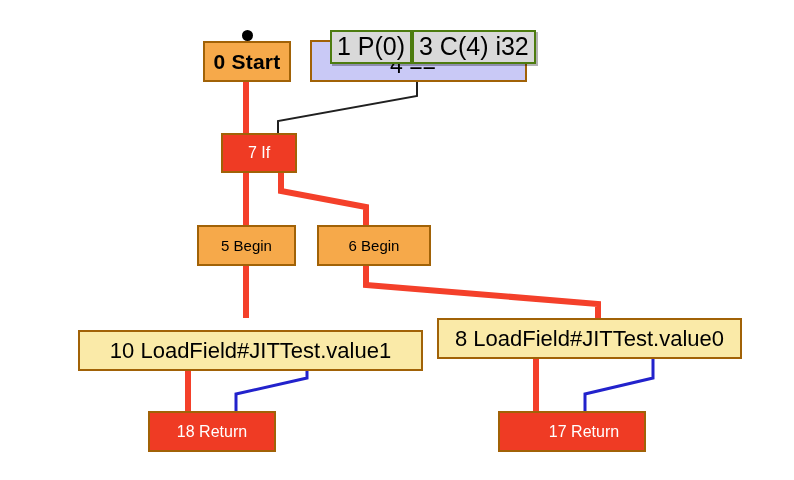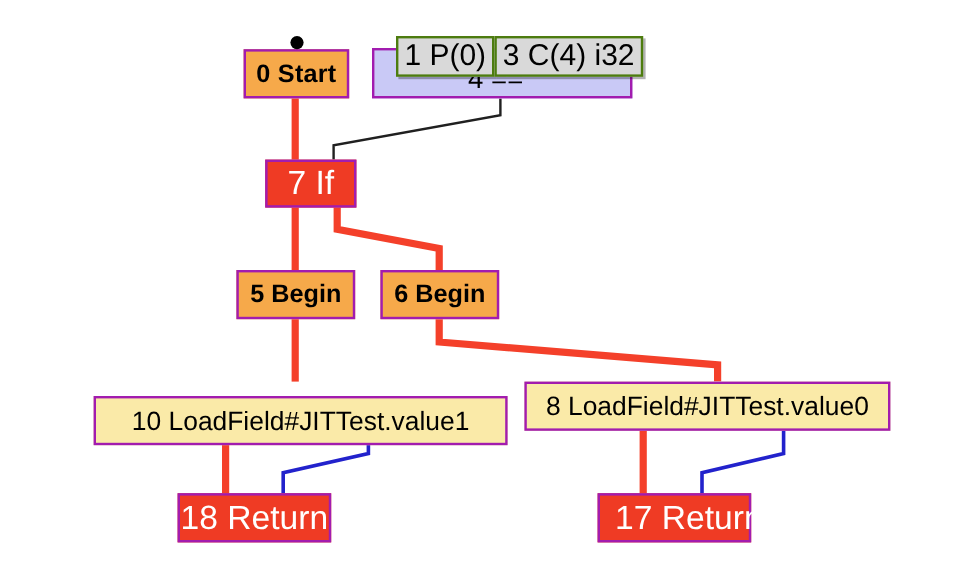--- a/index.html
+++ b/index.html
@@ -28,7 +28,7 @@
   .node {
     position: absolute;
     box-sizing: border-box;
-    border: 2px solid #a21caf;
+    border: 2px solid #a16207;
     display: flex;
     align-items: center;
     justify-content: center;

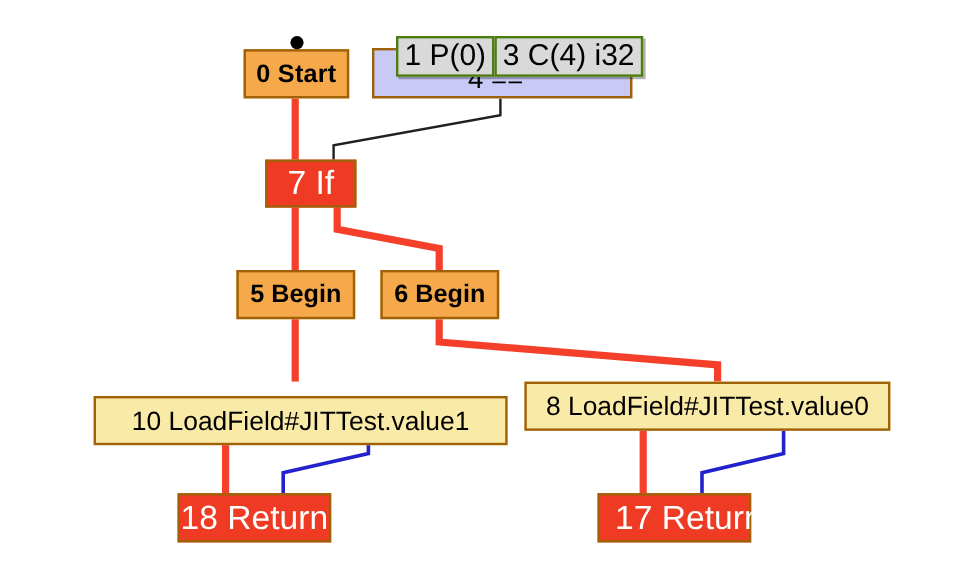--- a/index.html
+++ b/index.html
@@ -63,7 +63,7 @@
     color: #ffffff;
   }
   .kind-control .node-label {
-    font-size: 28px;
+    font-size: 16px;
   }
   .kind-data {
     background: #faeaa8;

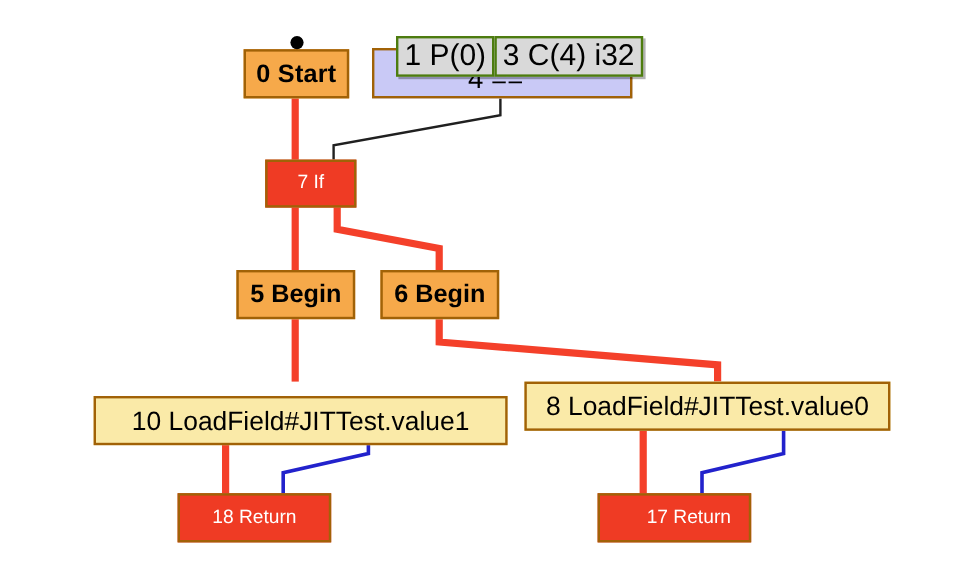--- a/index.html
+++ b/index.html
@@ -55,8 +55,7 @@
     color: #000000;
   }
   .kind-begin .node-label {
-    font-size: 21px;
-    font-weight: bold;
+    font-size: 15px;
   }
   .kind-control {
     background: #ef3b24;

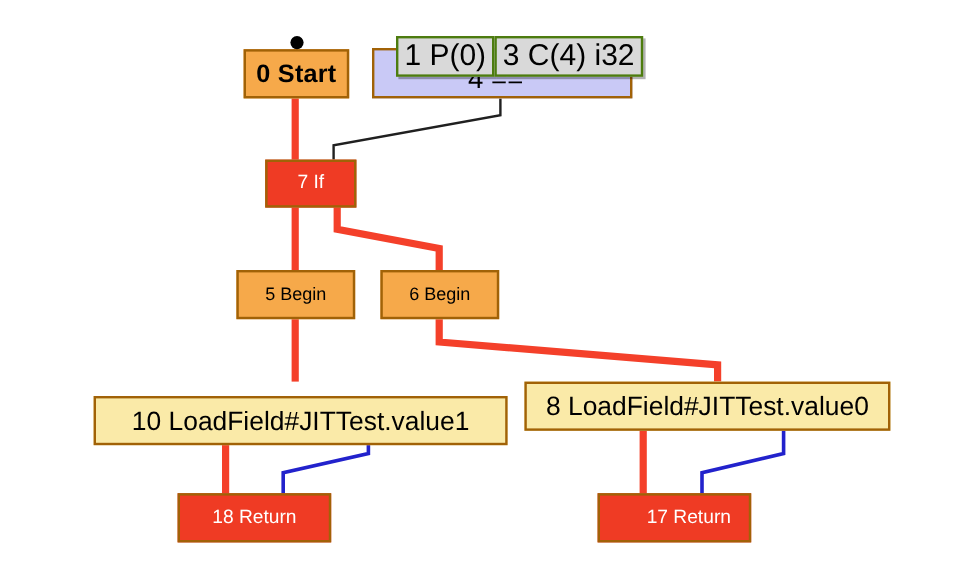--- a/index.html
+++ b/index.html
@@ -139,7 +139,7 @@
       <div class="node kind-begin" style="left: 197px; top: 225px; width: 99px; height: 41px;">
         <span class="node-label">5 Begin</span>
       </div>
-      <div class="node kind-begin" style="left: 317px; top: 225px; width: 99px; height: 41px;">
+      <div class="node kind-begin" style="left: 317px; top: 225px; width: 114px; height: 41px;">
         <span class="node-label">6 Begin</span>
       </div>
       <div class="node kind-data" style="left: 78px; top: 318px; width: 345px; height: 41px; margin-top: 12px;">

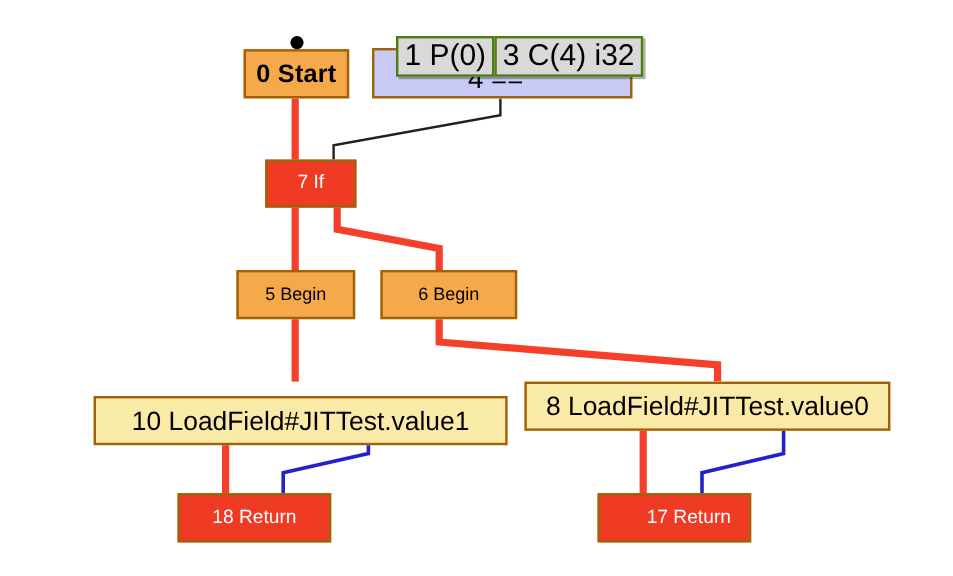--- a/index.html
+++ b/index.html
@@ -151,7 +151,7 @@
       <div class="node kind-control" style="left: 148px; top: 411px; width: 128px; height: 41px;">
         <span class="node-label">18 Return</span>
       </div>
-      <div class="node kind-control" style="left: 498px; top: 411px; width: 128px; height: 41px; padding-left: 24px;">
+      <div class="node kind-control" style="left: 498px; top: 411px; width: 148px; height: 41px; padding-left: 24px;">
         <span class="node-label">17 Return</span>
       </div>
       <div class="port-chip" style="left: 330px; top: 30px;">1 P(0)</div>

